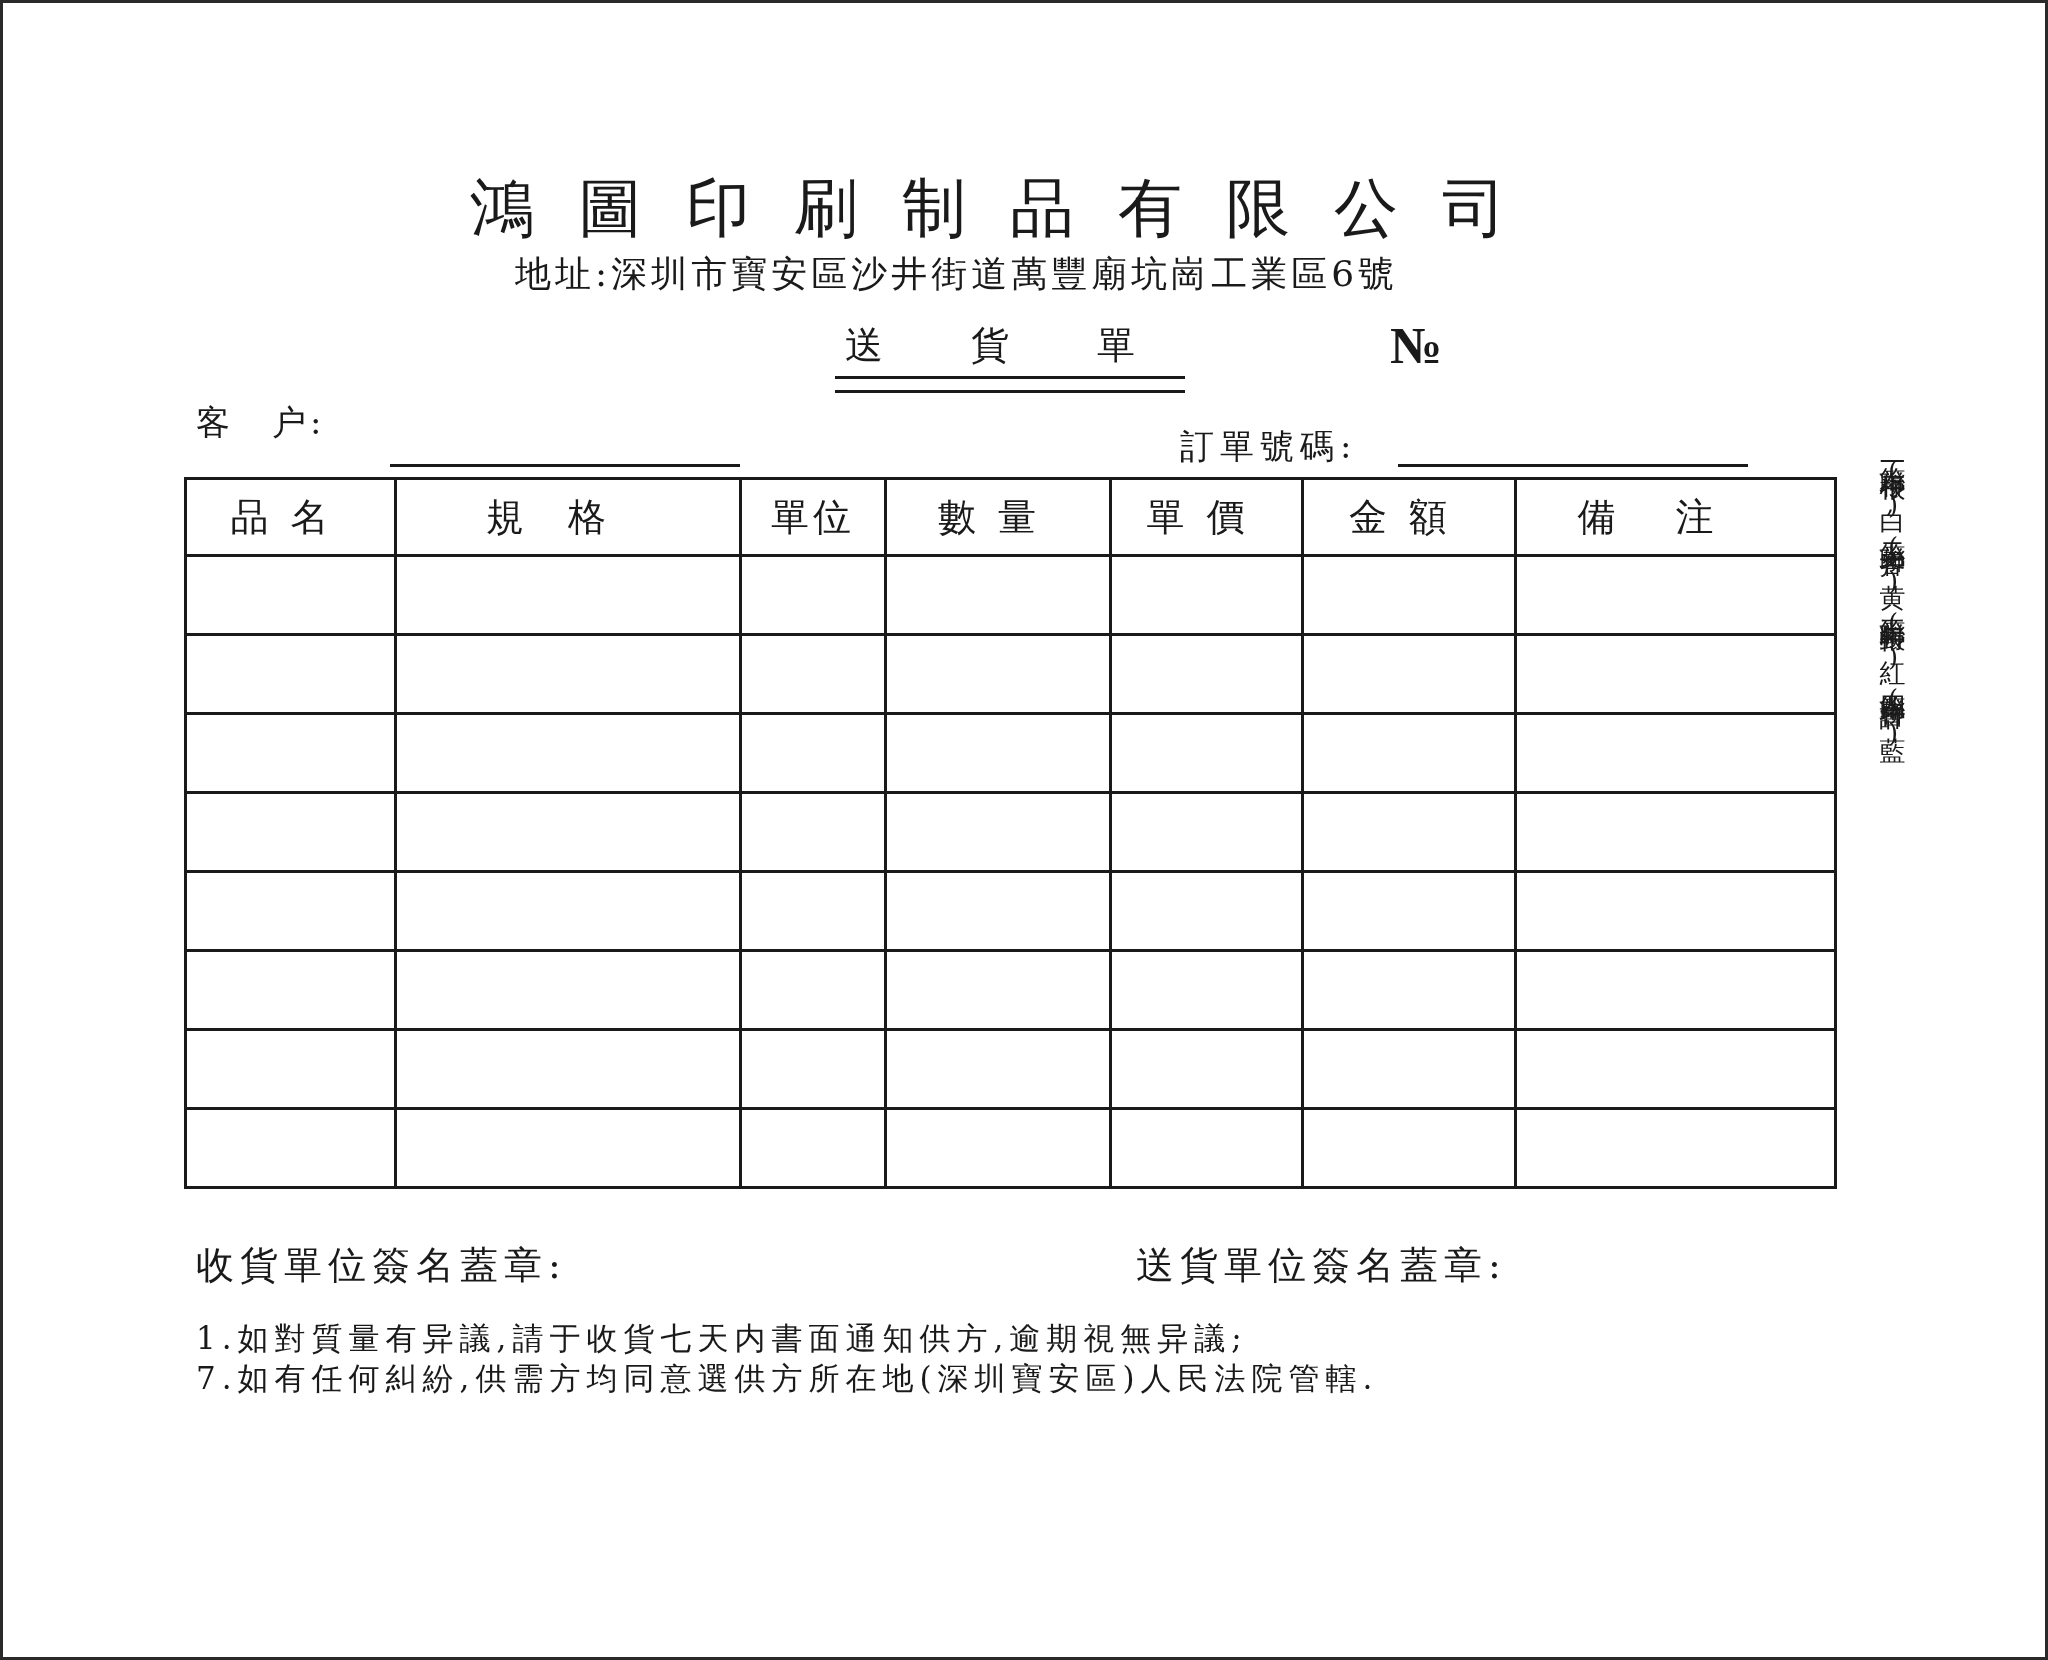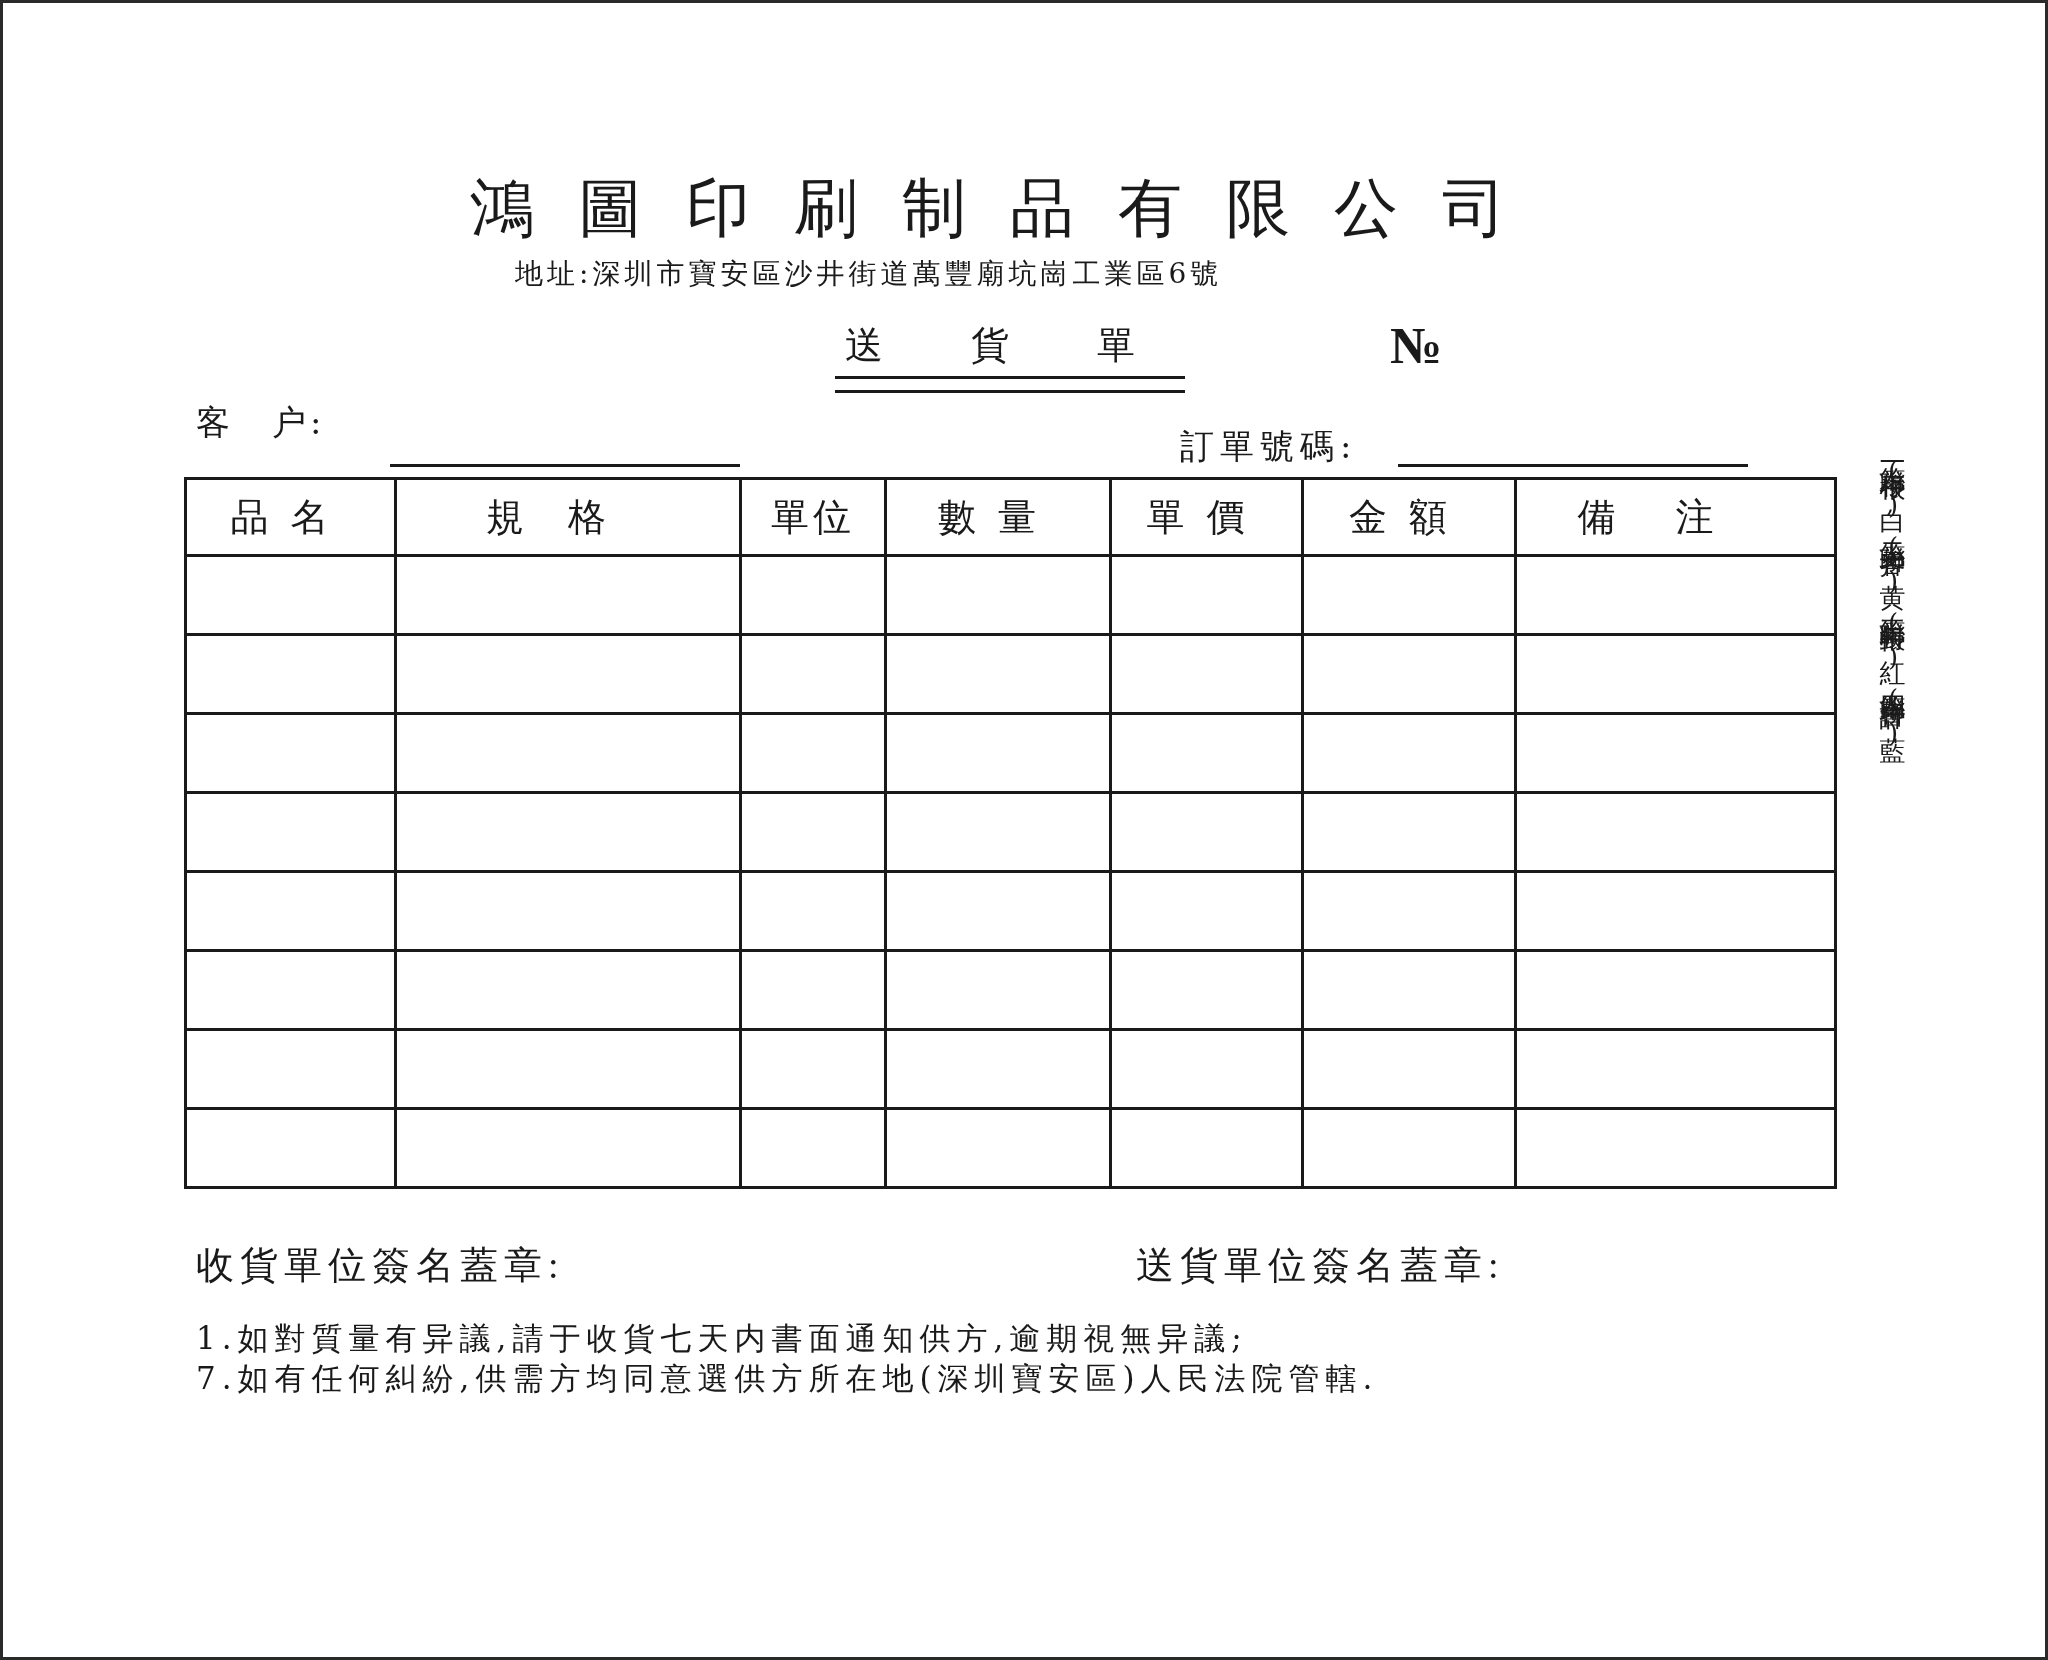--- a/index.html
+++ b/index.html
@@ -9,7 +9,7 @@
            border: 3px solid #2a2a2a; }
   .abs { position: absolute; white-space: nowrap; }
   .company { left: 470px; top: 168px; width: 1080px; font-size: 64px; letter-spacing: 44px; text-align: left; line-height: 80px; }
-  .address { left: 515px; top: 252px; font-size: 28px; letter-spacing: 4px; line-height: 44px; }
+  .address { left: 515px; top: 252px; font-size: 36px; letter-spacing: 4px; line-height: 44px; }
   .doc-title { left: 845px; top: 310px; font-size: 38px; letter-spacing: 88px; line-height: 70px; }
   .title-rule { left: 835px; width: 350px; height: 3px; background: #1a1a1a; }
   .no-mark { left: 1390px; top: 314px; font-size: 52px; font-weight: bold; font-family: "Liberation Serif", serif; line-height: 64px; }

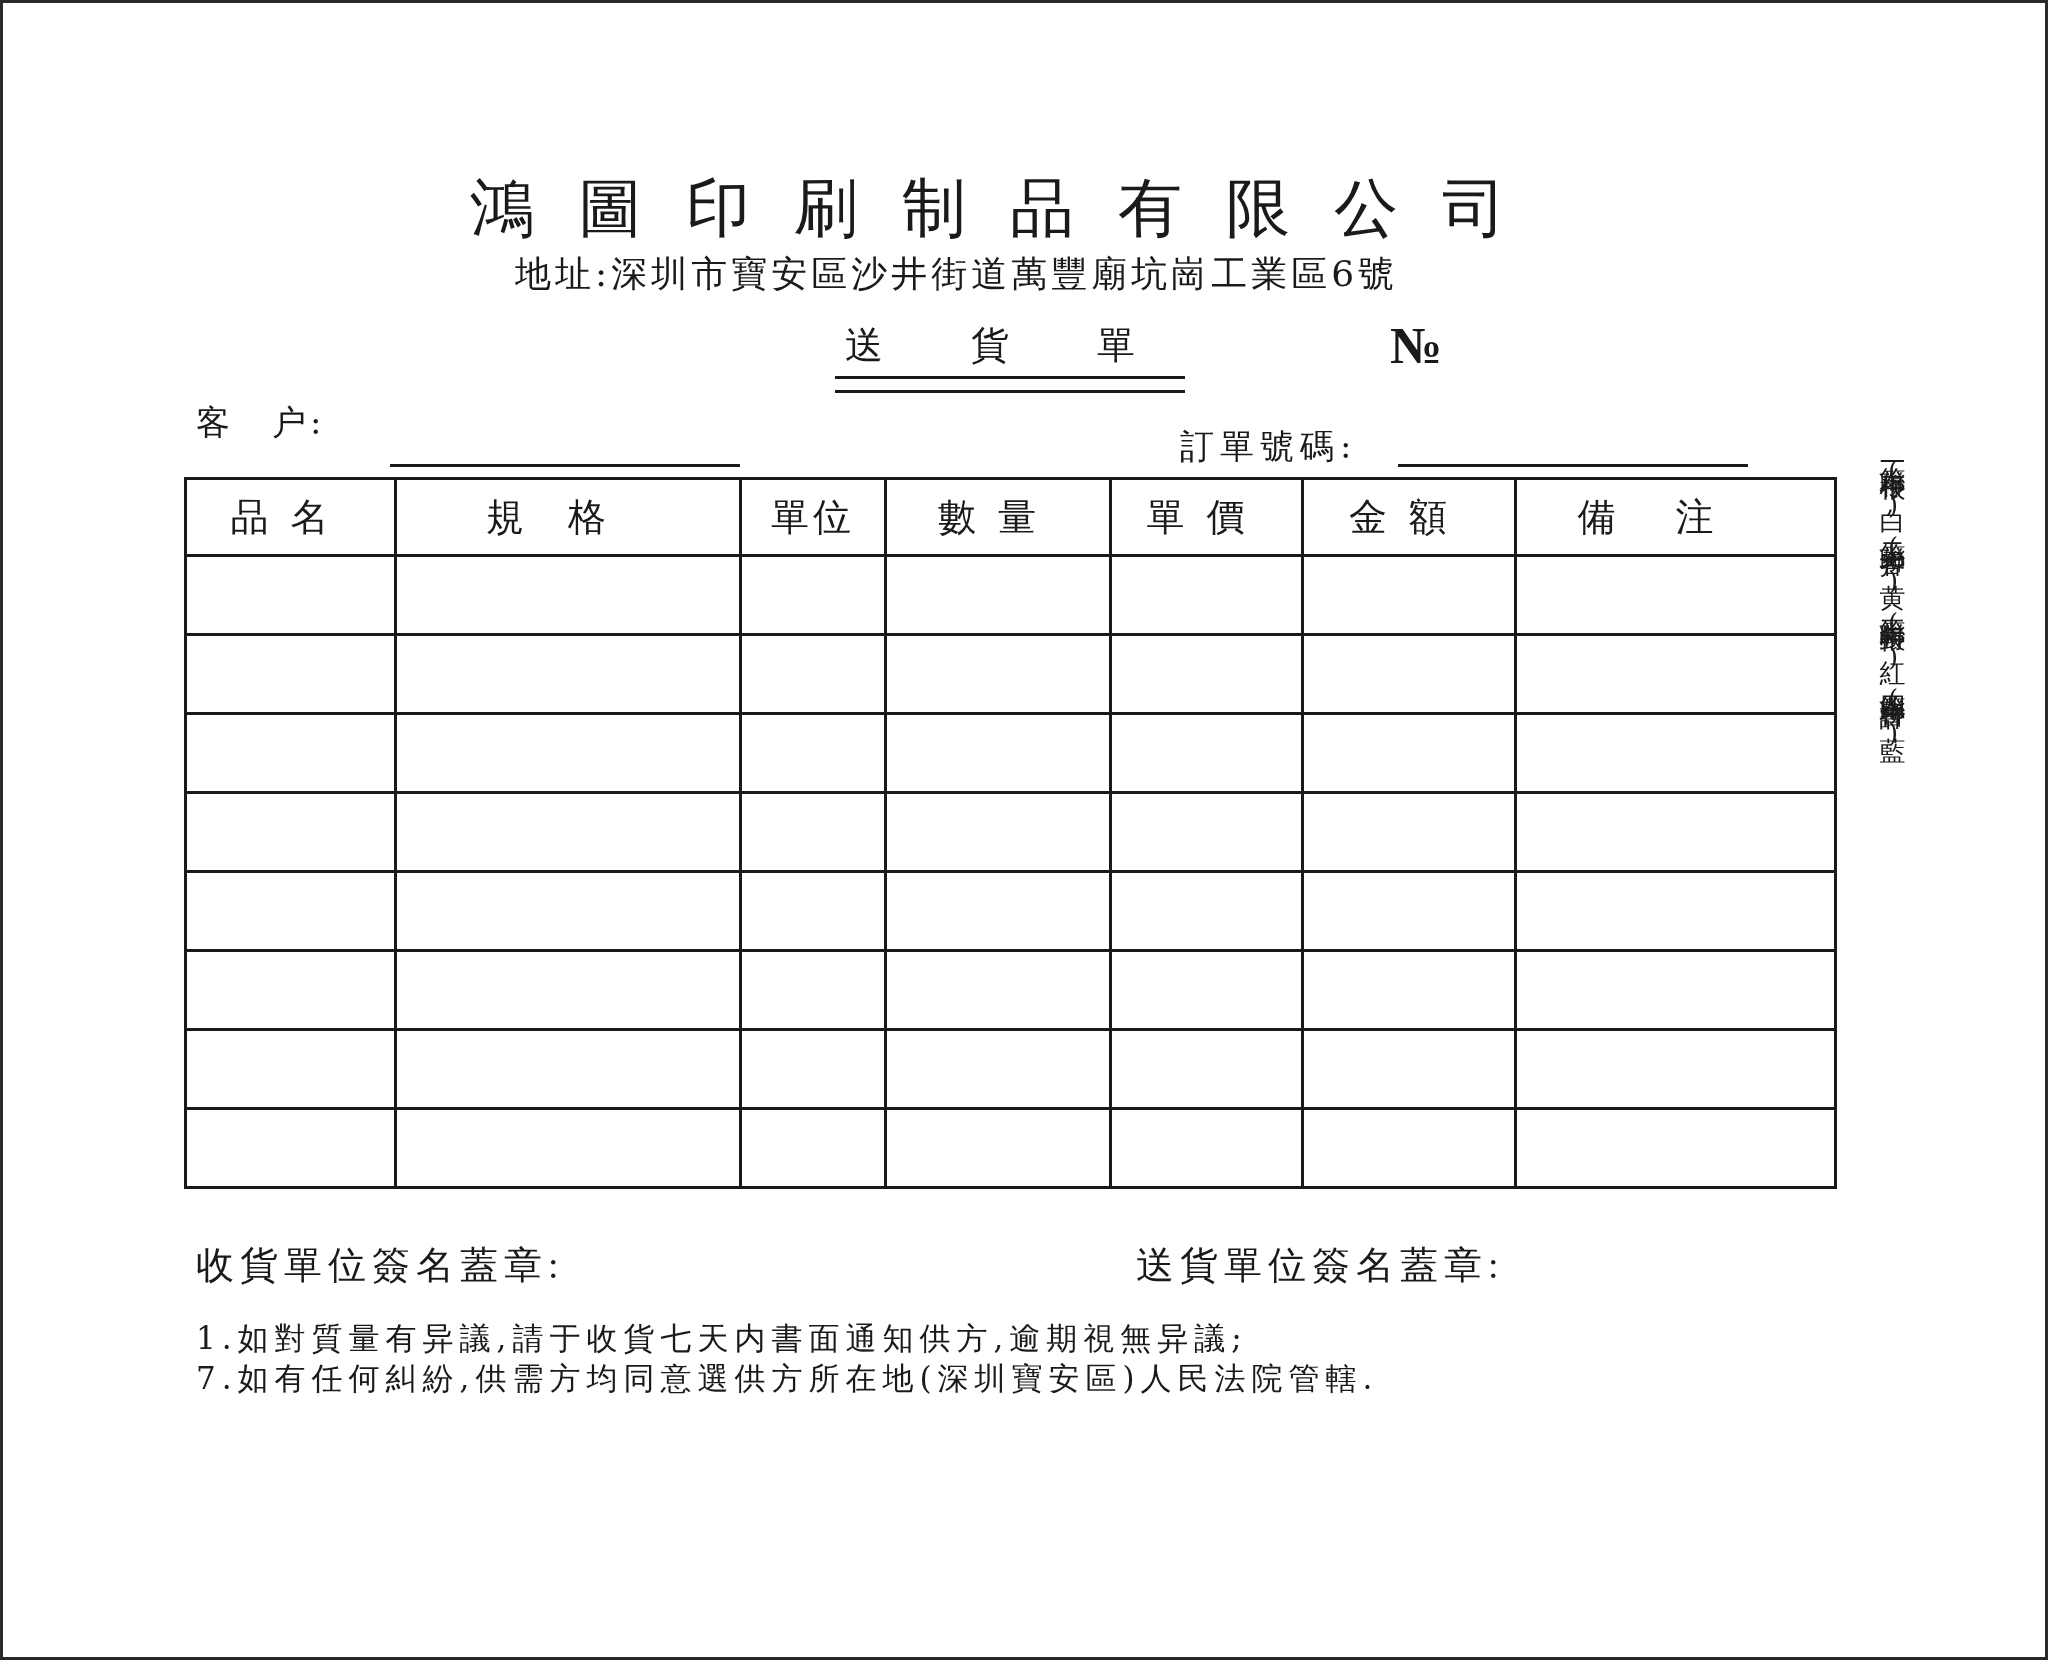--- a/index.html
+++ b/index.html
@@ -20,7 +20,7 @@
   table.grid th { height: 74px; font-size: 38px; letter-spacing: 22px; text-align: center; }
   table.grid td { height: 76px; }
   .side-text { left: 1866px; top: 446px; width: 40px; font-size: 26px; line-height: 27.5px; writing-mode: vertical-rl; text-orientation: upright; letter-spacing: 2px; }
-  .sign { font-size: 38px; letter-spacing: 6px; line-height: 50px; font-family: Liberation Serif, serif; }
+  .sign { font-size: 38px; letter-spacing: 6px; line-height: 50px; }
   .note { font-size: 31px; letter-spacing: 6px; line-height: 40px; }
 </style>
 </head>

